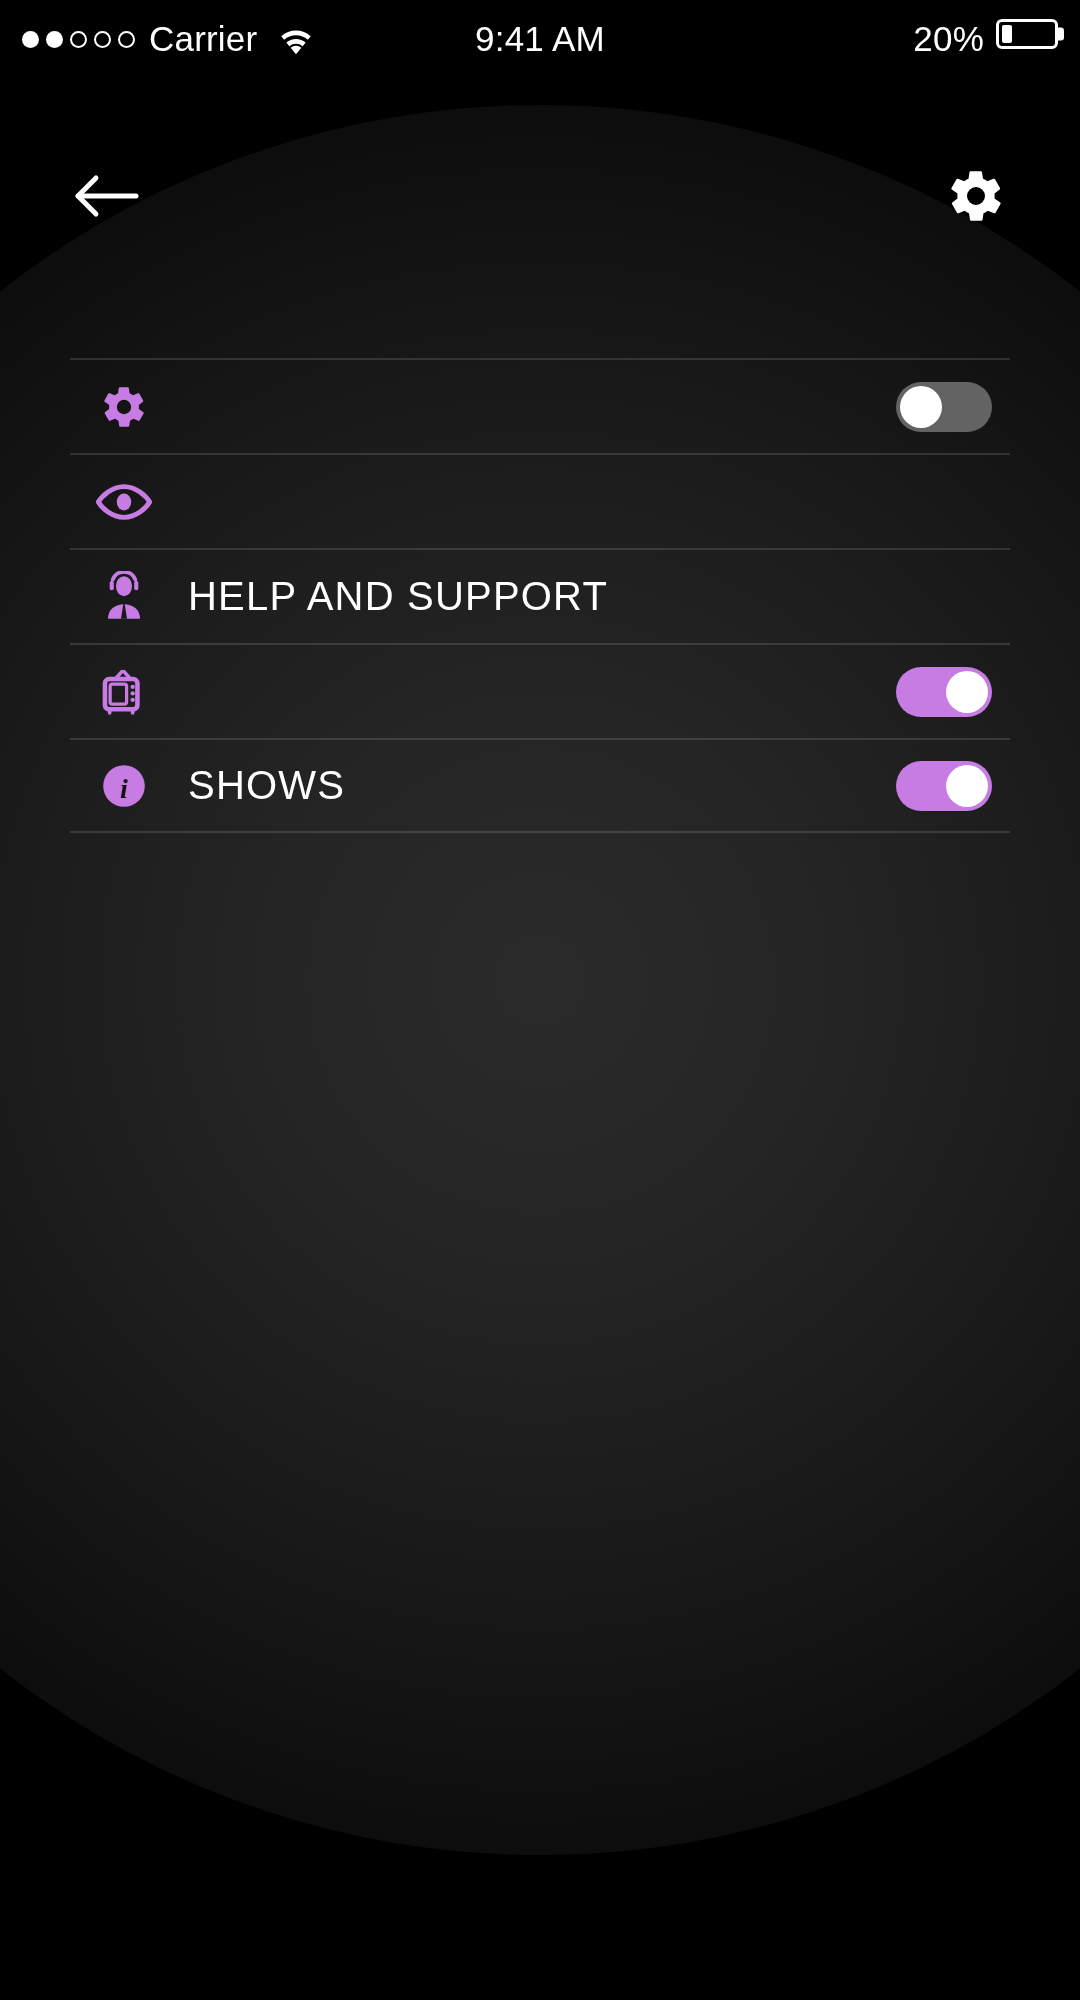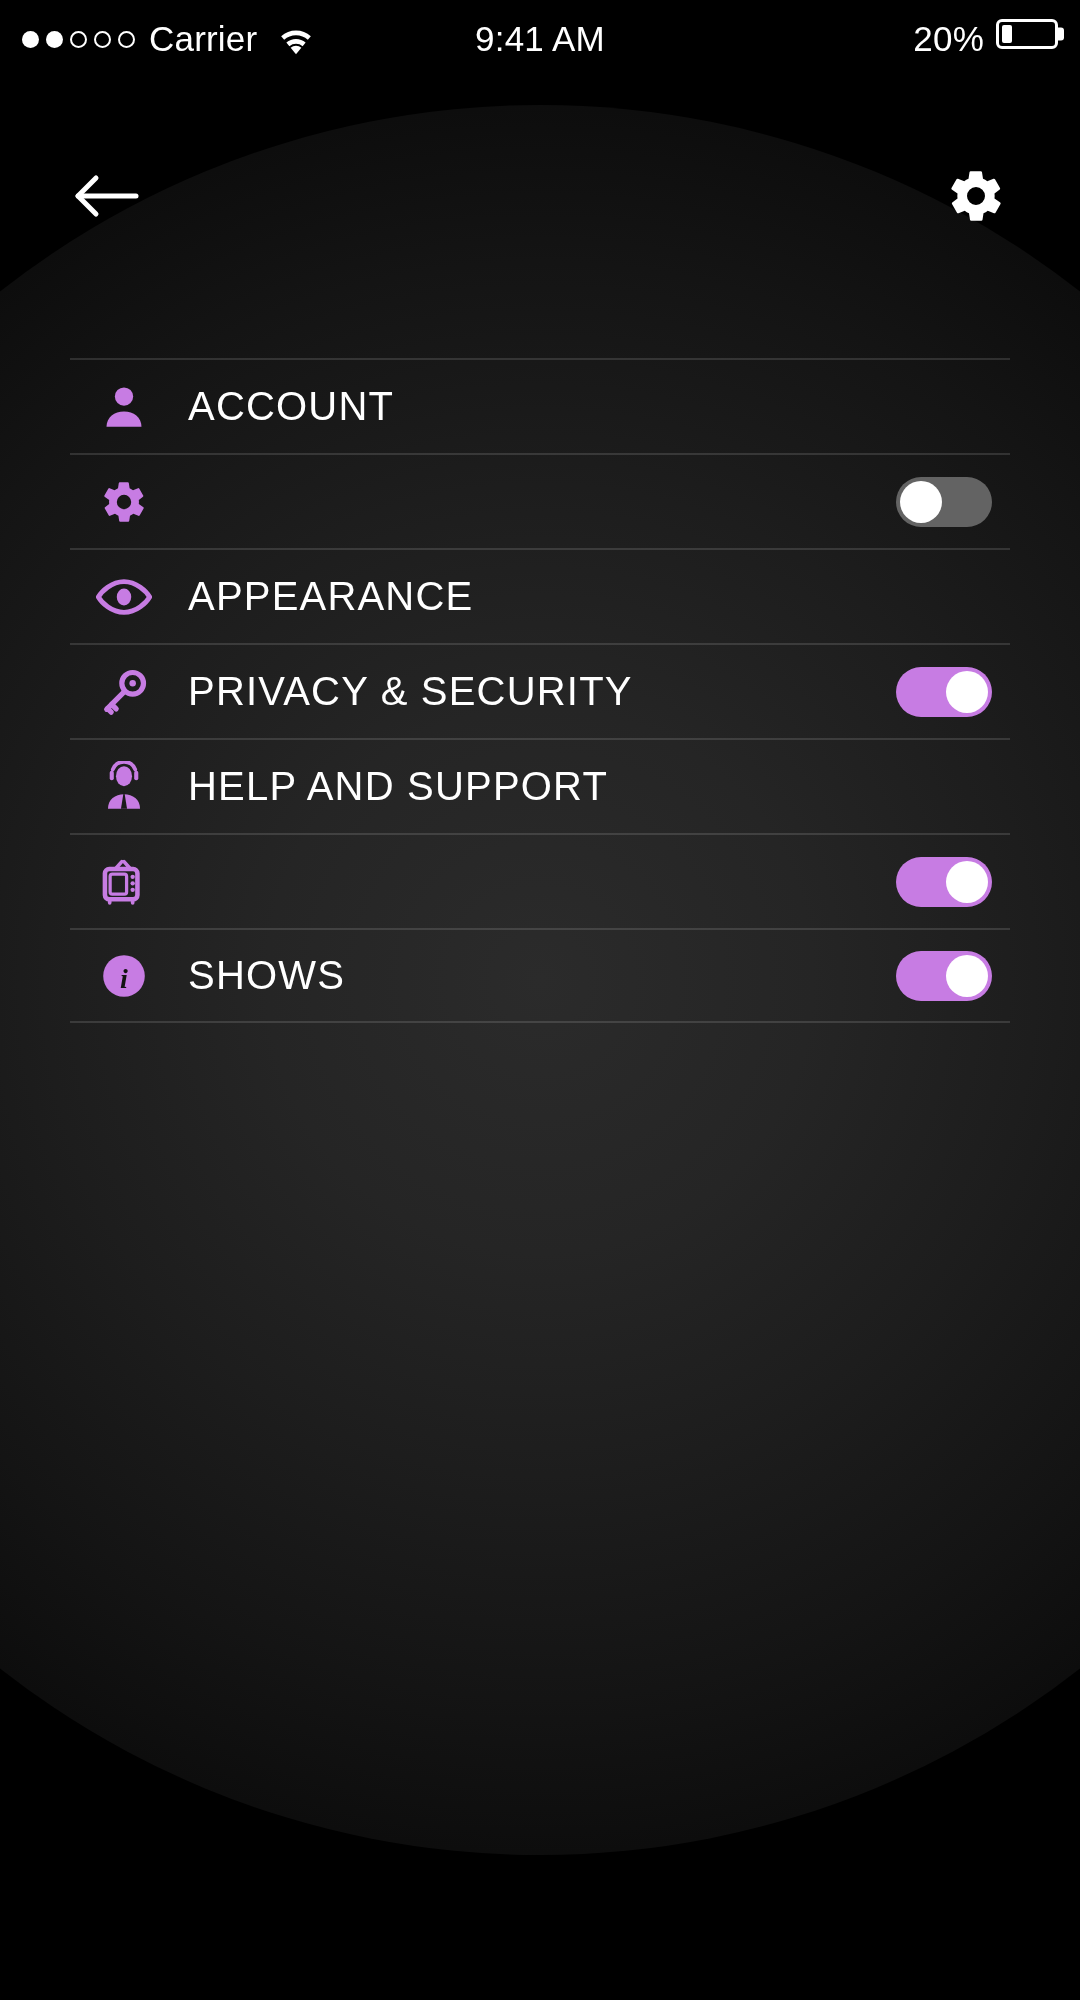--- a/index.html
+++ b/index.html
@@ -215,16 +215,6 @@
 
   <div class="list">
 
-    <div class="row">
-      <span class="row-icon">
-        <svg width="50" height="50" viewBox="0 0 24 24">
-          <circle cx="12" cy="7" r="4.4" fill="#c77ce3"></circle>
-          <path d="M3.6 21.5c0-4.6 3.8-7.4 8.4-7.4s8.4 2.8 8.4 7.4z" fill="#c77ce3"></path>
-        </svg>
-      </span>
-      <span class="row-label">ACCOUNT</span>
-      <span class="spacer"></span>
-    </div>
 
     <div class="row">
       <span class="row-icon">

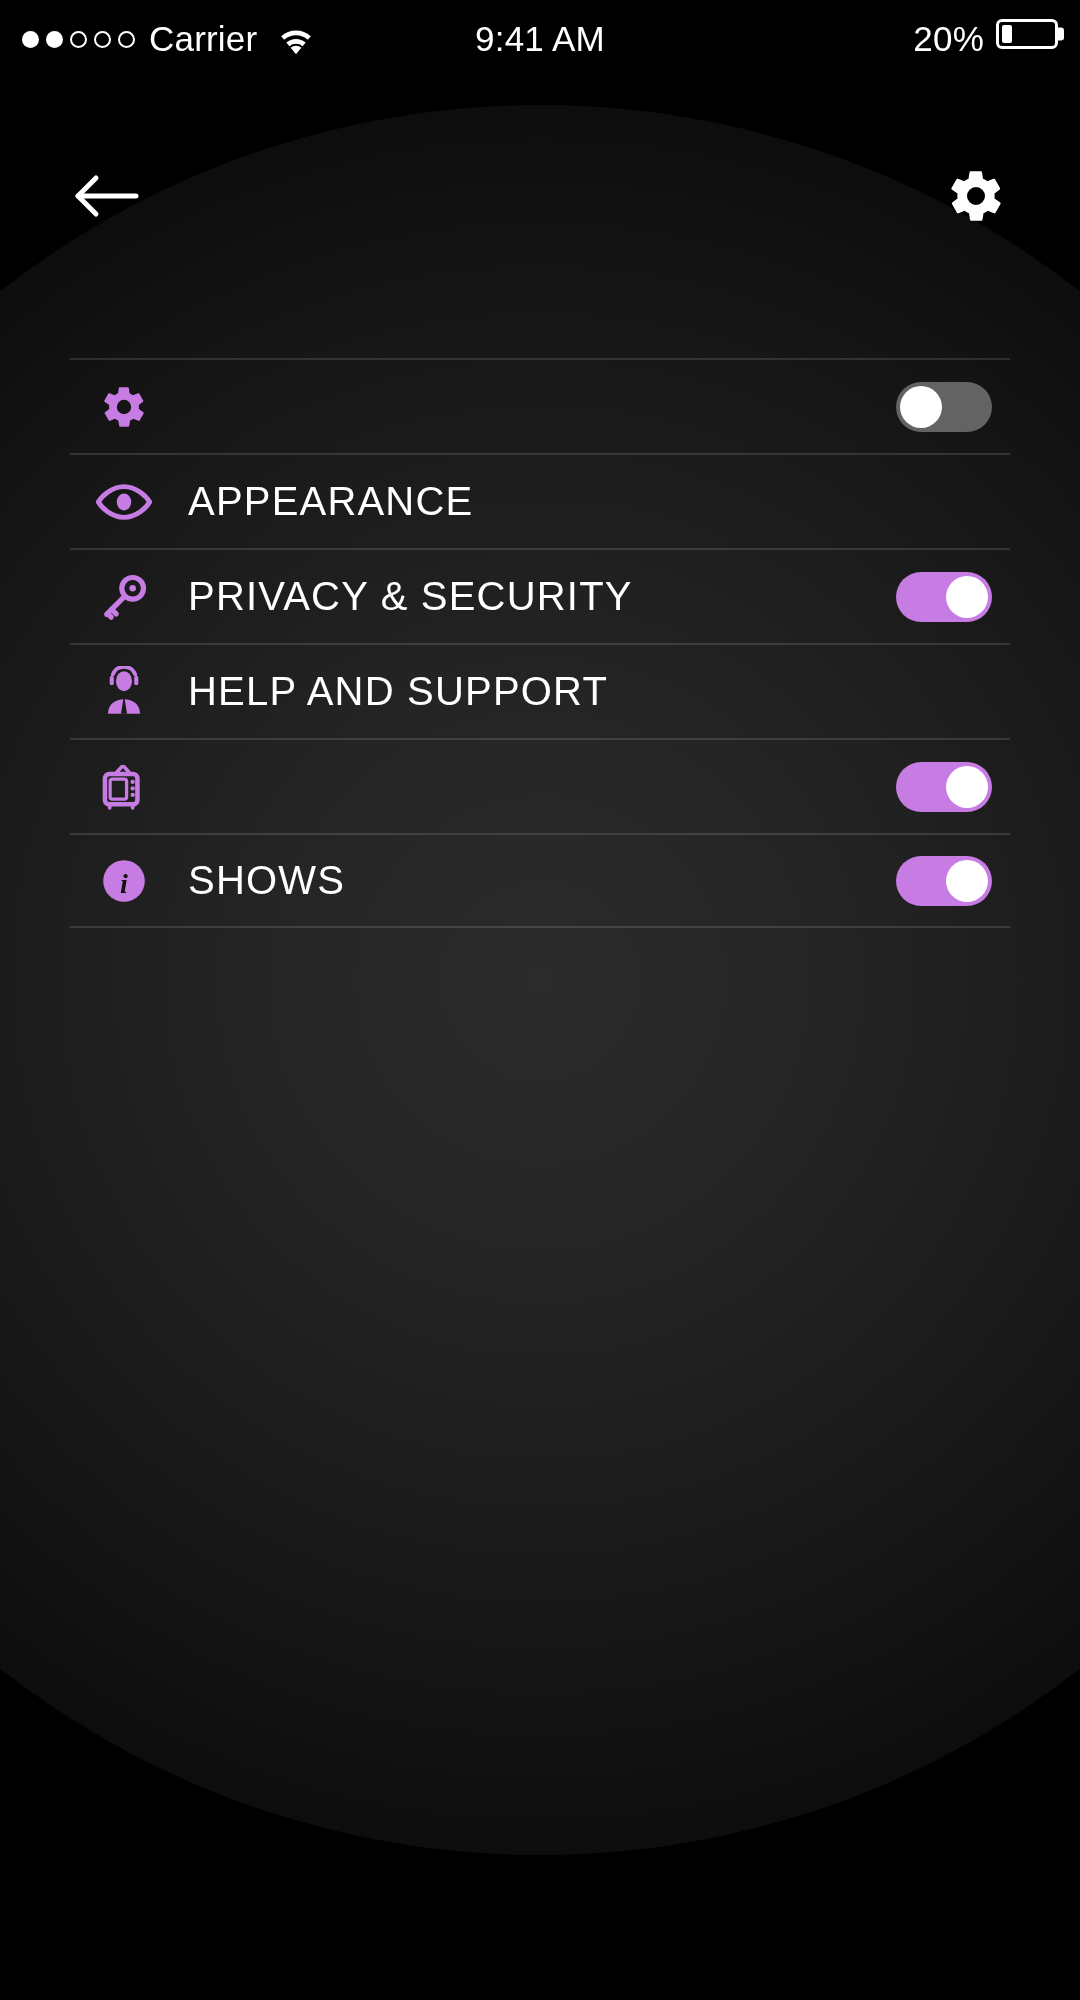--- a/index.html
+++ b/index.html
@@ -234,7 +234,6 @@
           <ellipse cx="12" cy="12" rx="3.1" ry="3.6" fill="#c77ce3"></ellipse>
         </svg>
       </span>
-      <span class="row-label">APPEARANCE</span>
       <span class="spacer"></span>
     </div>
 

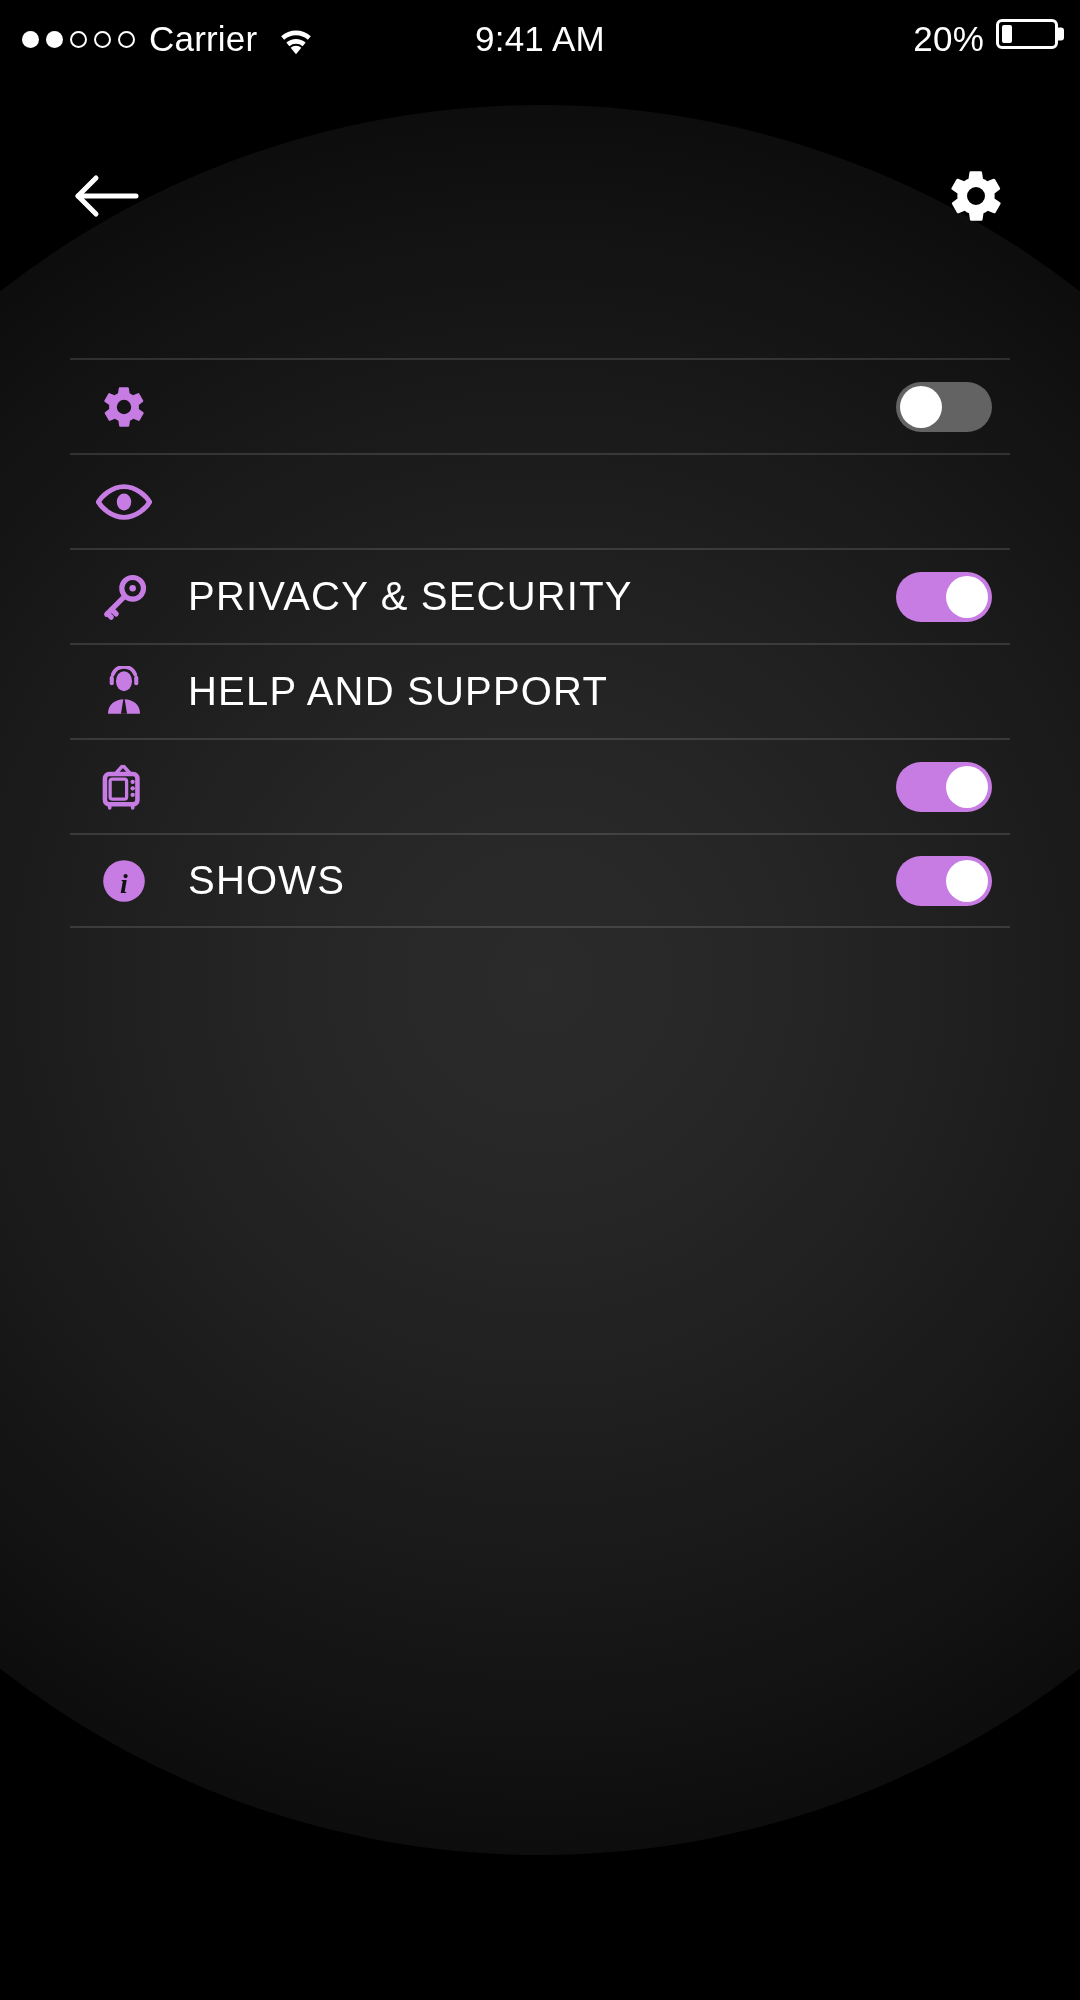--- a/index.html
+++ b/index.html
@@ -237,21 +237,6 @@
       <span class="spacer"></span>
     </div>
 
-    <div class="row">
-      <span class="row-icon">
-        <svg width="52" height="52" viewBox="0 0 24 24">
-          <circle cx="16" cy="8" r="5" fill="none" stroke="#c77ce3" stroke-width="2.4"></circle>
-          <circle cx="16" cy="8" r="1.5" fill="#c77ce3"></circle>
-          <path d="M12.4 11.6 L4 20" stroke="#c77ce3" stroke-width="2.4" stroke-linecap="round"></path>
-          <path d="M6.3 17.7 L8.4 19.8" stroke="#c77ce3" stroke-width="2.4" stroke-linecap="round"></path>
-          <path d="M4.4 19.6 L6.1 21.3" stroke="#c77ce3" stroke-width="2.4" stroke-linecap="round"></path>
-        </svg>
-      </span>
-      <span class="row-label">PRIVACY &amp; SECURITY</span>
-      <span class="toggle on">
-        <span class="knob"></span>
-      </span>
-    </div>
 
     <div class="row">
       <span class="row-icon">

